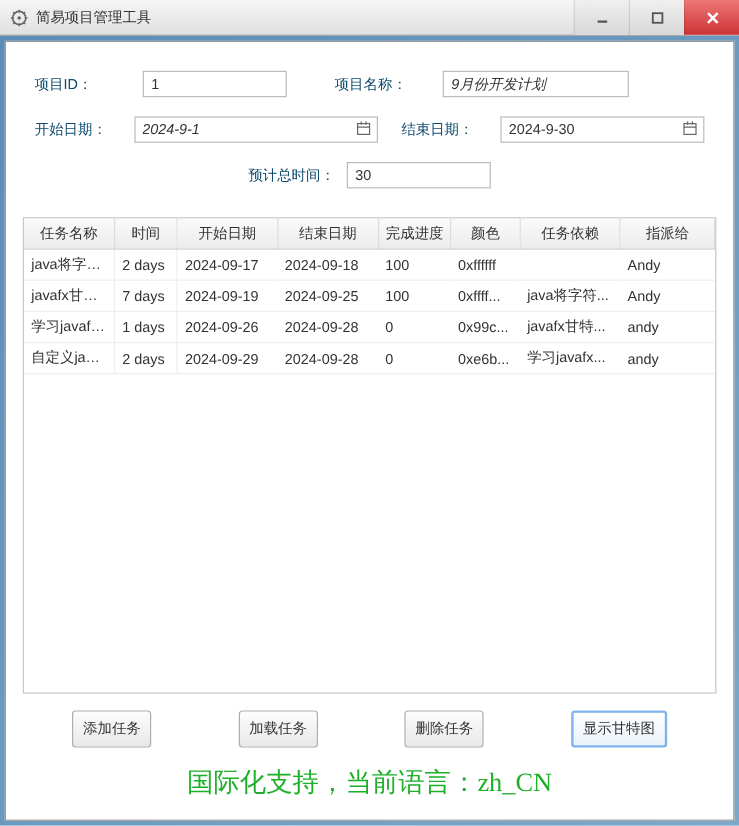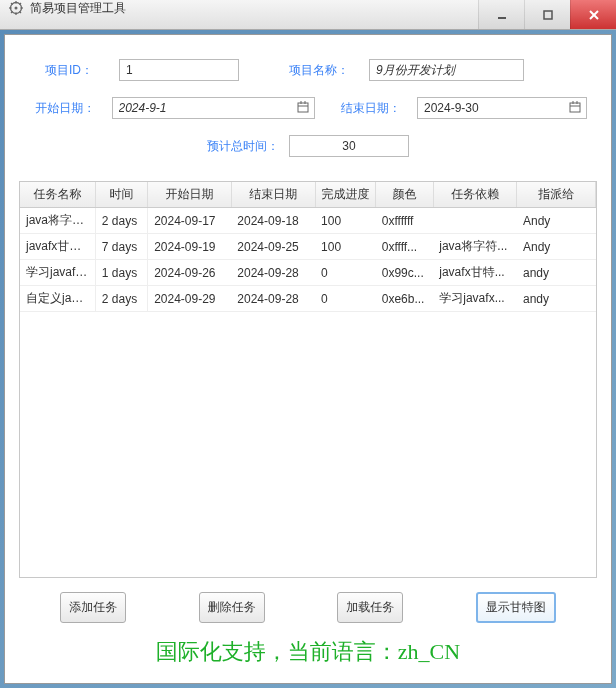--- a/index.html
+++ b/index.html
@@ -16,7 +16,7 @@
       height: 30px;
       background: linear-gradient(180deg, #f5f5f5, #e0e0e0);
       display: flex;
-      align-items: flex-start;
+      align-items: center;
       padding-left: 8px;
       border-bottom: 1px solid #aaa;
     }

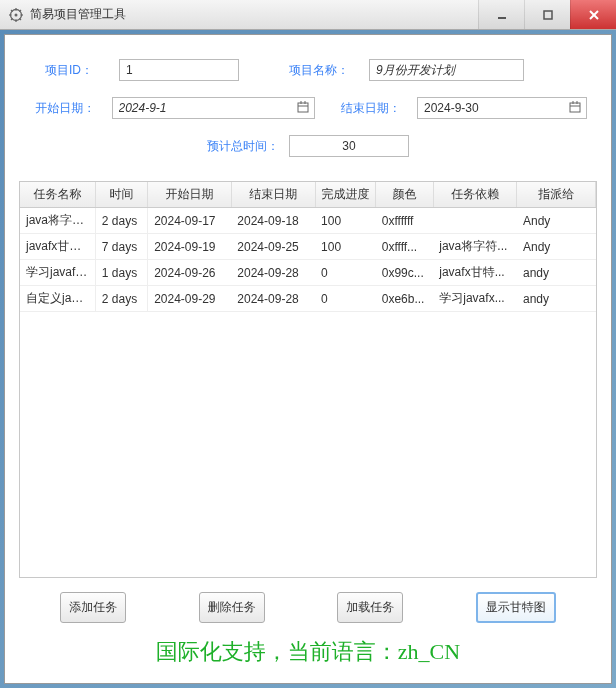--- a/index.html
+++ b/index.html
@@ -83,8 +83,8 @@
       gap: 10px;
     }
     .form-row label {
-      color: #3b82f6;
-      text-align: center;
+      color: #0c4a6e;
+      text-align: left;
       white-space: nowrap;
     }
     .input {

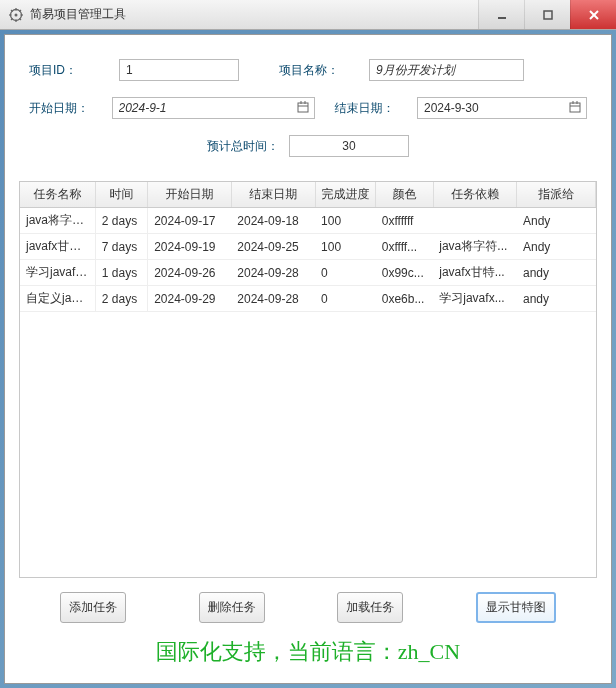--- a/index.html
+++ b/index.html
@@ -227,7 +227,7 @@
     </div>
     <div class="form-row" style="justify-content:center">
       <label>预计总时间：</label>
-      <input class="input" style="width: 120px; text-align: center;" value="30">
+      <input class="input" style="width: 120px;" value="30">
     </div>
   </div>
 

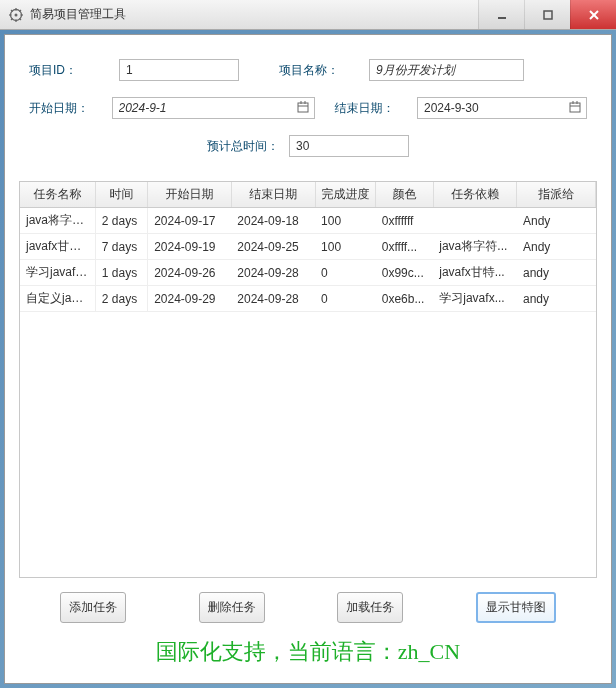--- a/index.html
+++ b/index.html
@@ -302,8 +302,8 @@
 
   <div class="bottom-buttons">
     <button class="btn">添加任务</button>
+    <button class="btn">加载任务</button>
     <button class="btn">删除任务</button>
-    <button class="btn">加载任务</button>
     <button class="btn highlight">显示甘特图</button>
   </div>
 

